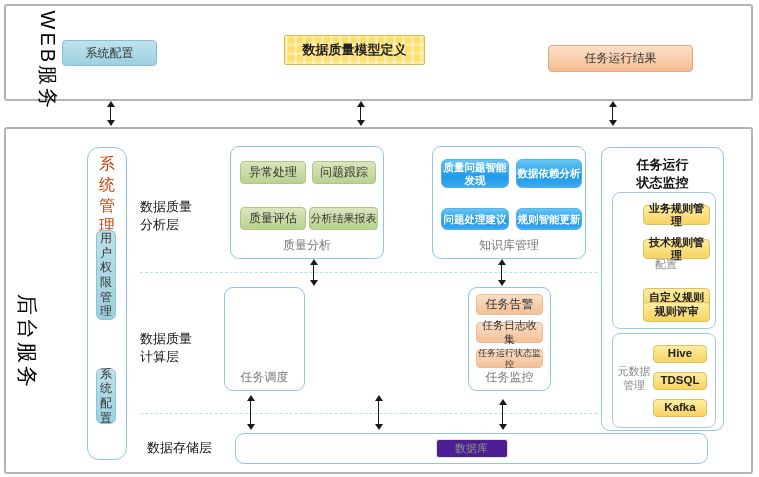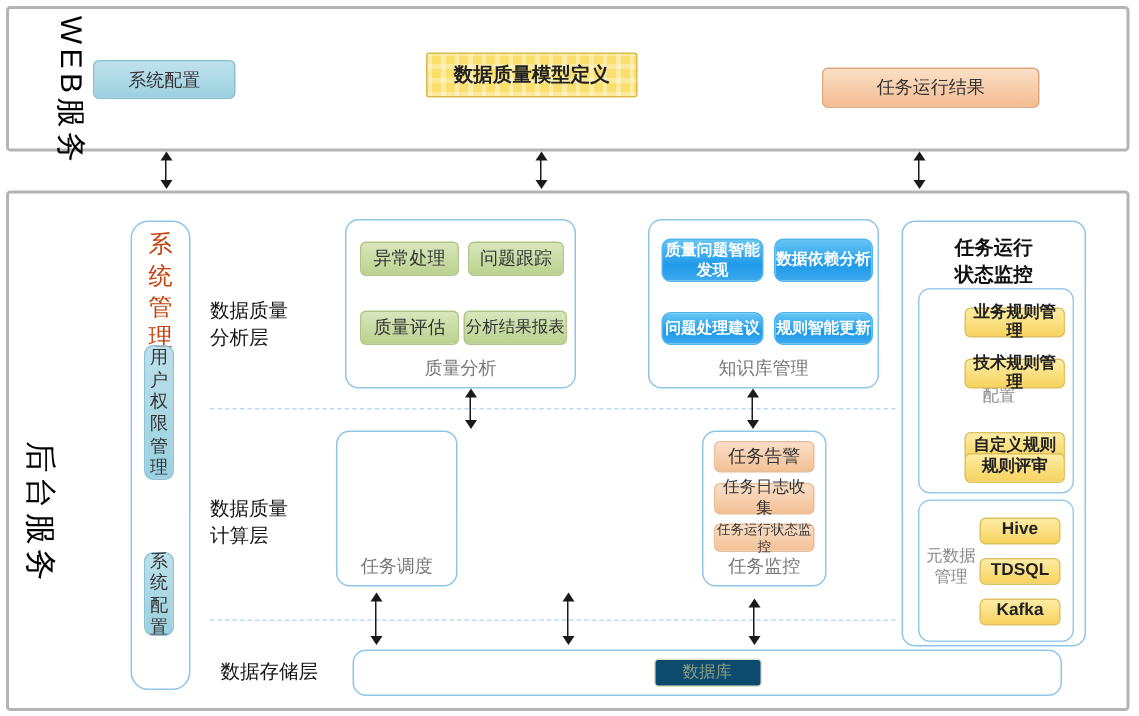--- a/index.html
+++ b/index.html
@@ -30,7 +30,7 @@
   .c-yellow{background:linear-gradient(#fdeca4,#f7d35f);border-color:#ddc25f;
       font-weight:bold;font-size:11px;color:#222;}
   .c-orange{background:linear-gradient(#fadfc7,#f2c096);border-color:#e7bd97;}
-  .c-db{background:#0c4a6e;border-color:#dde6ca;color:#8d9c82;font-size:11px;border-radius:3px;}
+  .c-db{background:#4c1d95;border-color:#dde6ca;color:#8d9c82;font-size:11px;border-radius:3px;}
   .vbox{flex-direction:column;padding:2px 0;}
   .vtext{width:14px;margin:0 auto;line-height:1.22;font-size:12px;word-break:break-all;}
   .sep{position:absolute;border-top:1px dashed #bcdcf0;height:0;}

